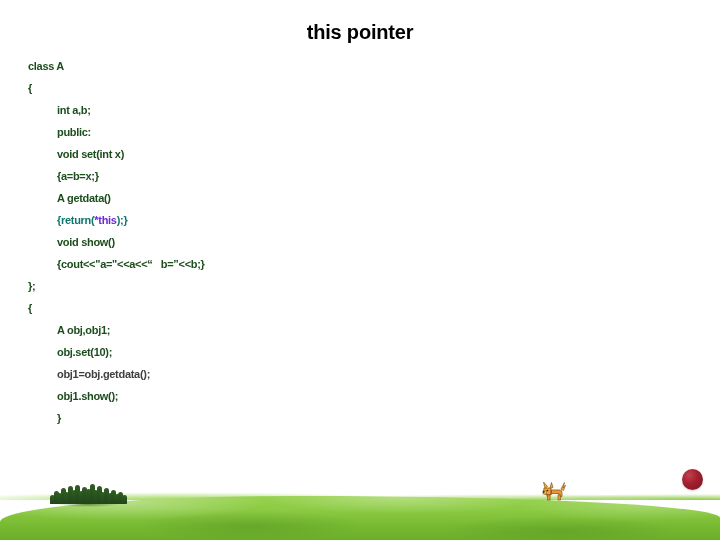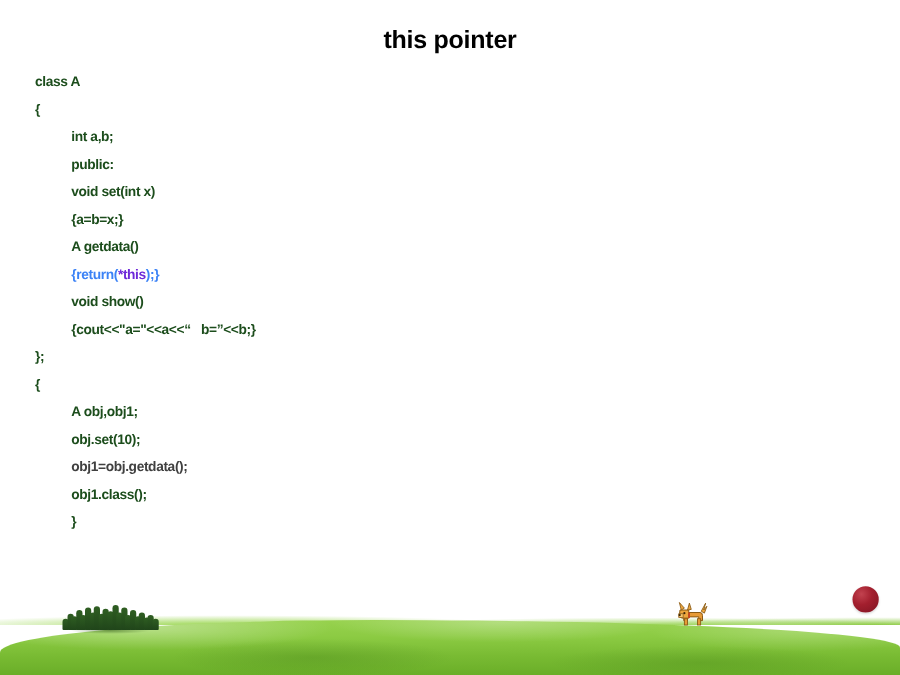--- a/index.html
+++ b/index.html
@@ -59,7 +59,7 @@
     text-align: center;
   }
   .tok-green {
-    color: #3b82f6;
+    color: #0f766e;
   }
 
   

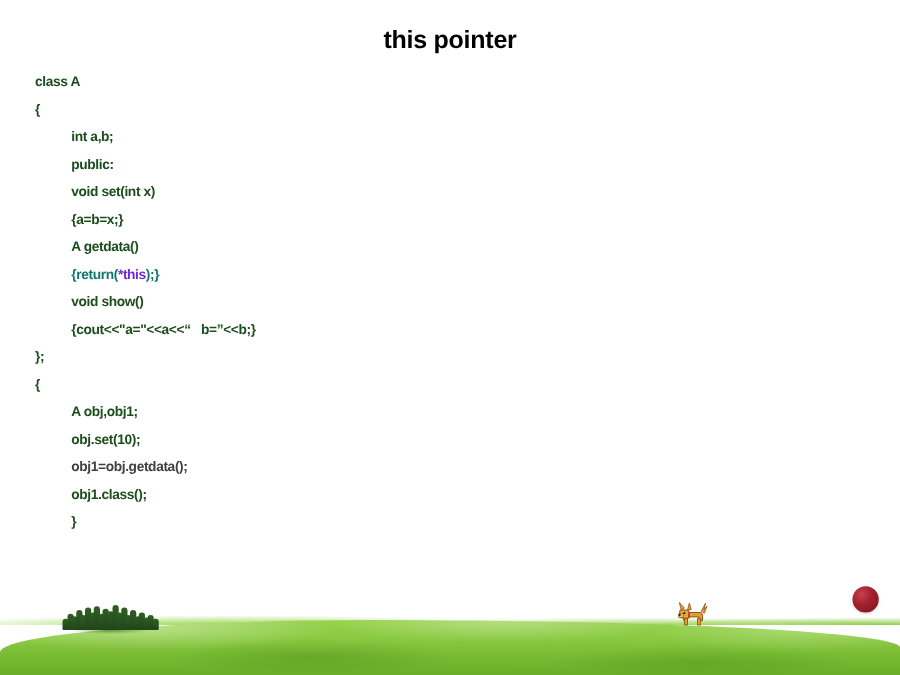--- a/index.html
+++ b/index.html
@@ -166,7 +166,7 @@
       <div class="code-line indent">A obj,obj1;</div>
       <div class="code-line indent">obj.set(10);</div>
       <div class="code-line indent red">obj1=obj.getdata();</div>
-      <div class="code-line indent">obj1.class();</div>
+      <div class="code-line indent">obj1.show();</div>
       <div class="code-line indent">}</div>
     </div>
 

